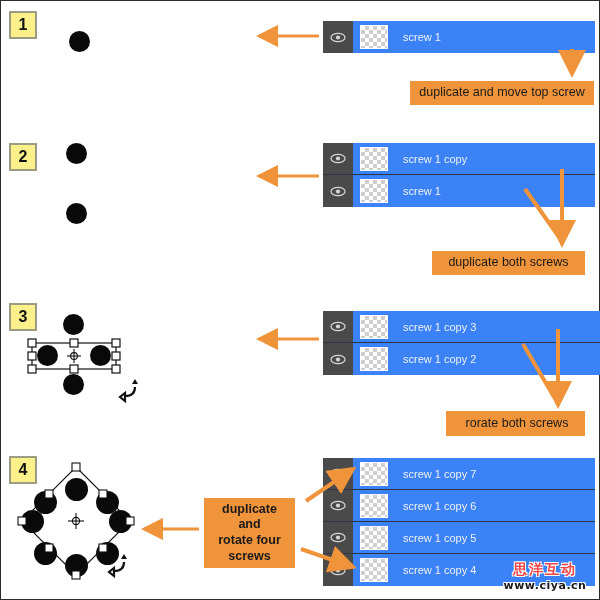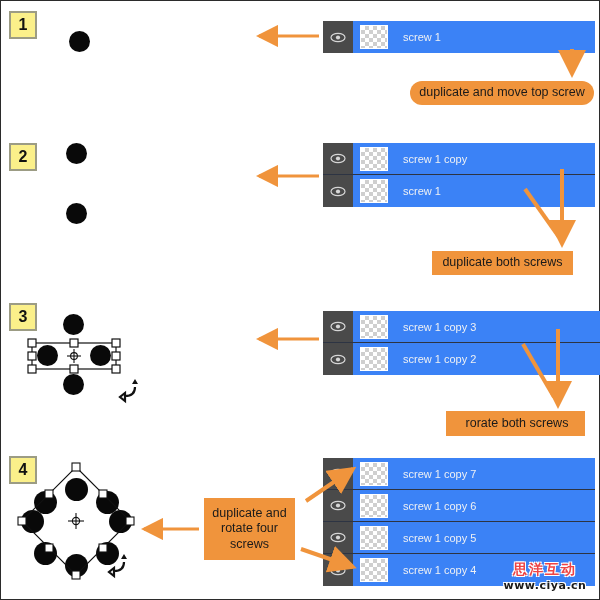--- a/index.html
+++ b/index.html
@@ -119,7 +119,7 @@
     </div>
   </div>
 
-  <div class="callout" style="left:409px;top:80px;width:184px;height:24px;border-radius:12px;">duplicate and move top screw</div>
+  <div class="callout" style="left:409px;top:80px;width:184px;height:24px;">duplicate and move top screw</div>
 
   <div class="step-badge" style="left:8px;top:142px;">2</div>
 

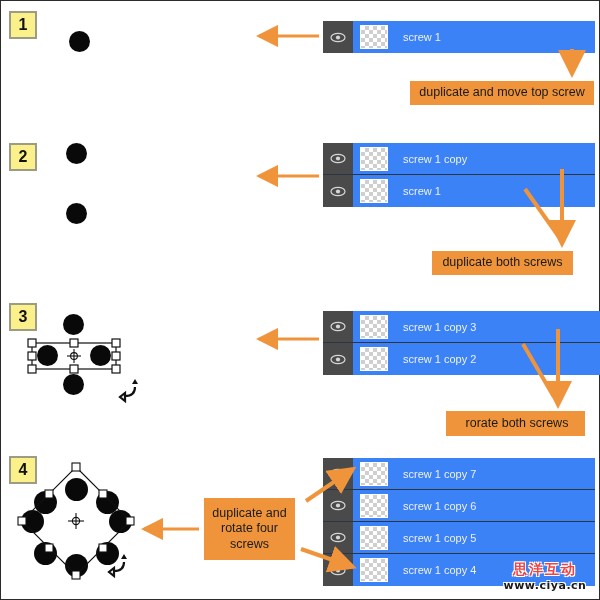--- a/index.html
+++ b/index.html
@@ -153,7 +153,7 @@
     </div>
   </div>
 
-  <div class="callout" style="left:431px;top:250px;width:141px;height:24px;">duplicate both screws</div>
+  <div class="callout" style="left:431px;top:250px;width:153px;height:24px;">duplicate both screws</div>
 
   <div class="step-badge" style="left:8px;top:302px;">3</div>
 

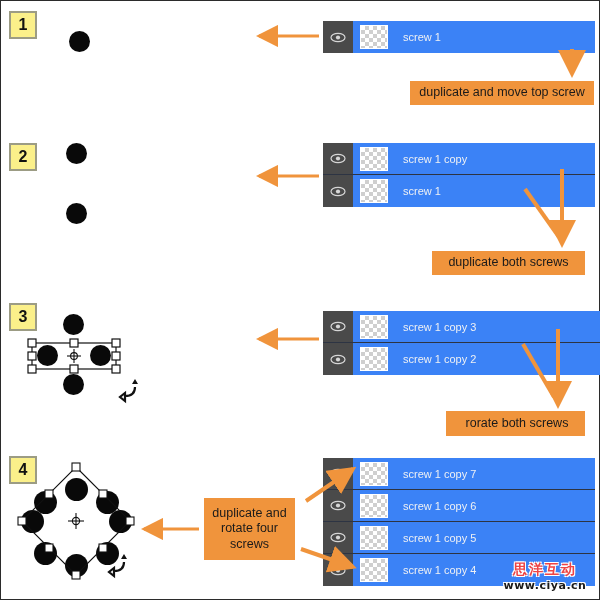--- a/index.html
+++ b/index.html
@@ -202,7 +202,7 @@
   <div class="screw" style="left:20px;top:509px;width:23px;height:23px;"></div>
   <div class="screw" style="left:33px;top:490px;width:23px;height:23px;"></div>
 
-  <div class="callout" style="left:203px;top:497px;width:91px;height:62px;flex-direction:column;">
+  <div class="callout" style="left:203px;top:497px;width:91px;height:70px;flex-direction:column;font-weight:bold;">
     <span>duplicate and</span>
     <span>rotate four</span>
     <span>screws</span>

